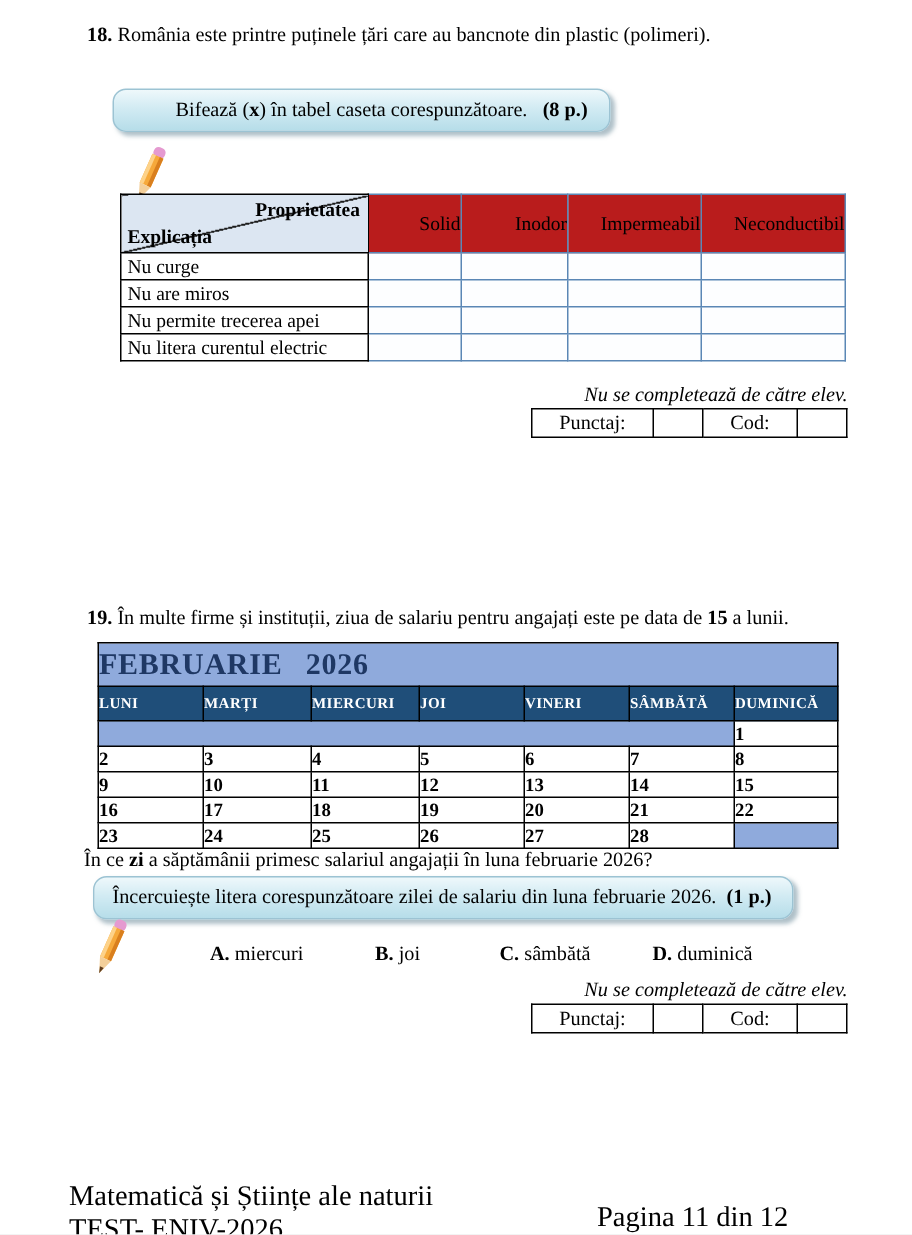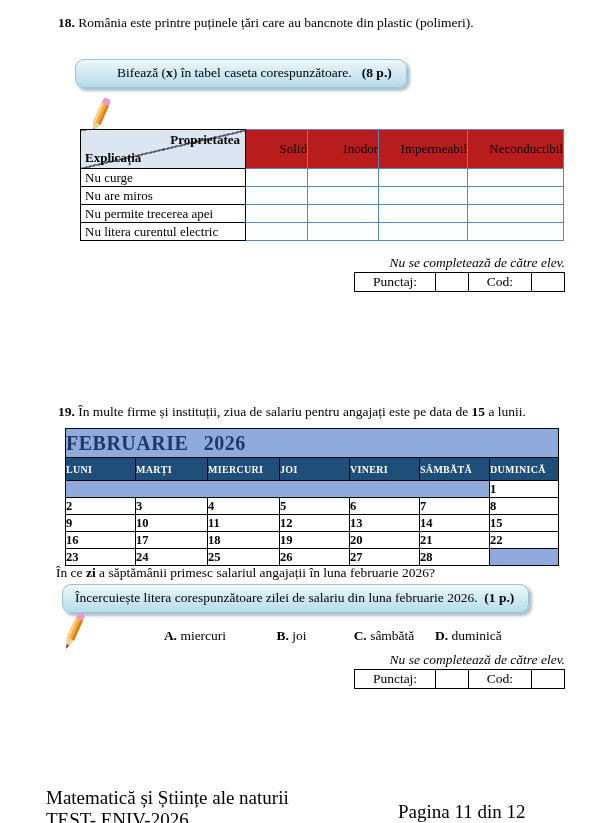--- a/index.html
+++ b/index.html
@@ -211,7 +211,7 @@
     </g>
   </svg>
 
-  <div class="options" style="left:140px;top:628px;text-align:center;">
+  <div class="options" style="left:140px;top:628px;">
     <span class="opt" style="width:110px;"><b>A.</b> <span>miercuri</span></span>
     <span class="opt" style="width:83px;"><b>B.</b> <span>joi</span></span>
     <span class="opt" style="width:102px;"><b>C.</b> <span>sâmbătă</span></span>

